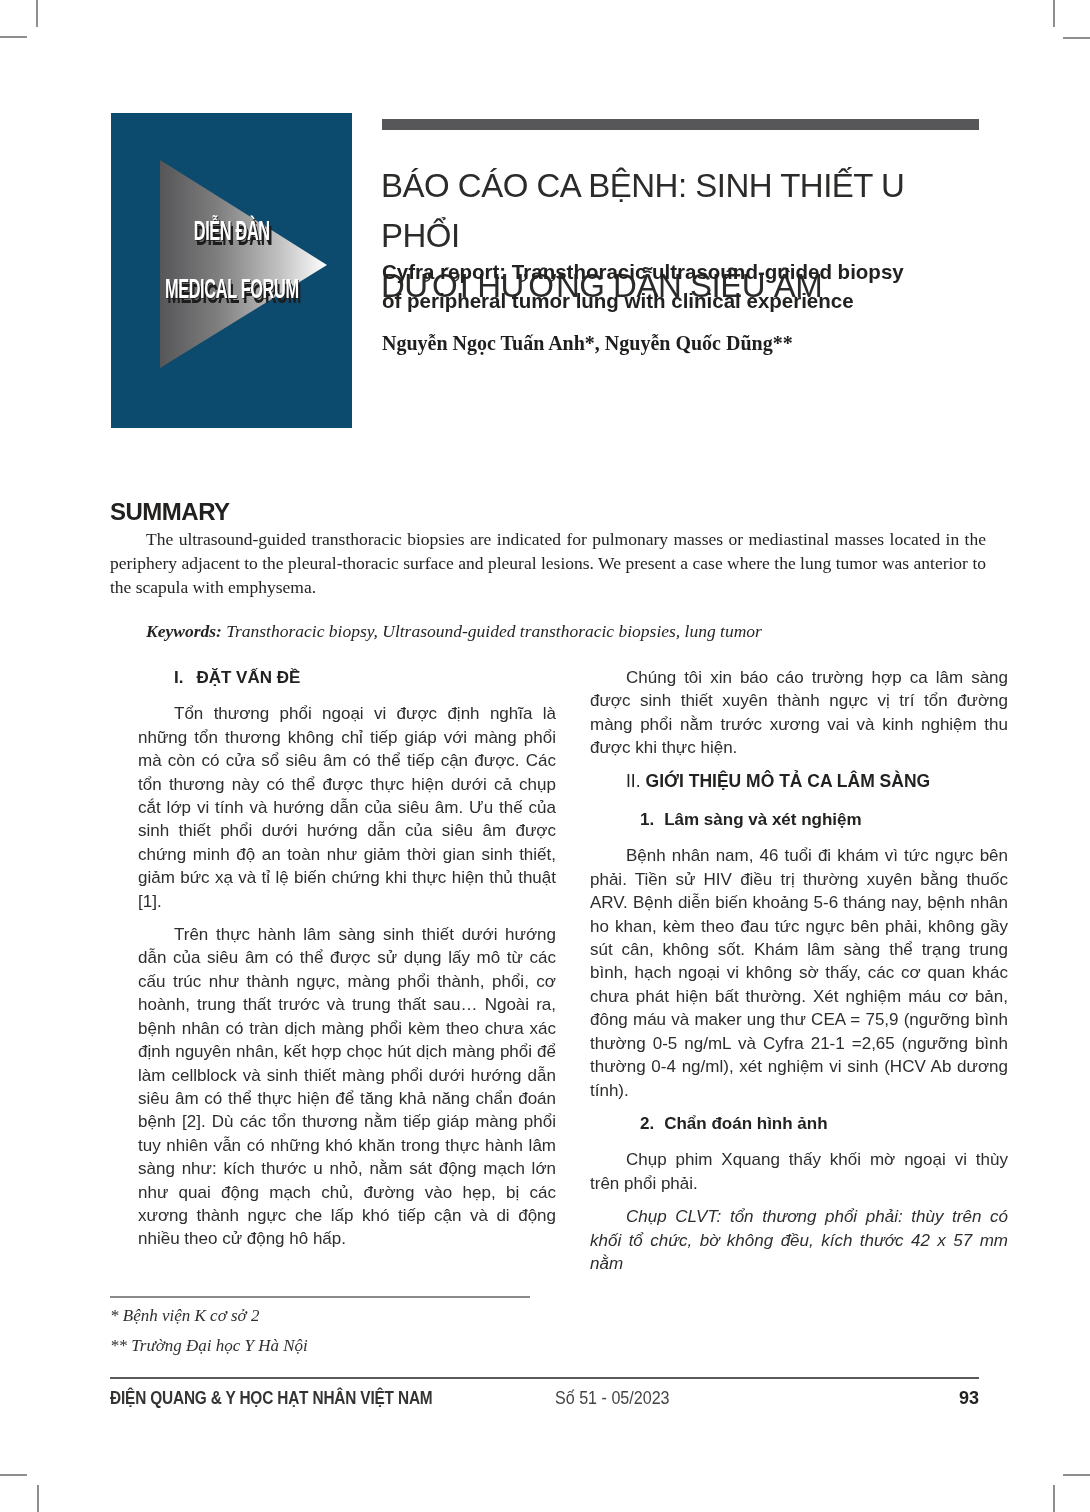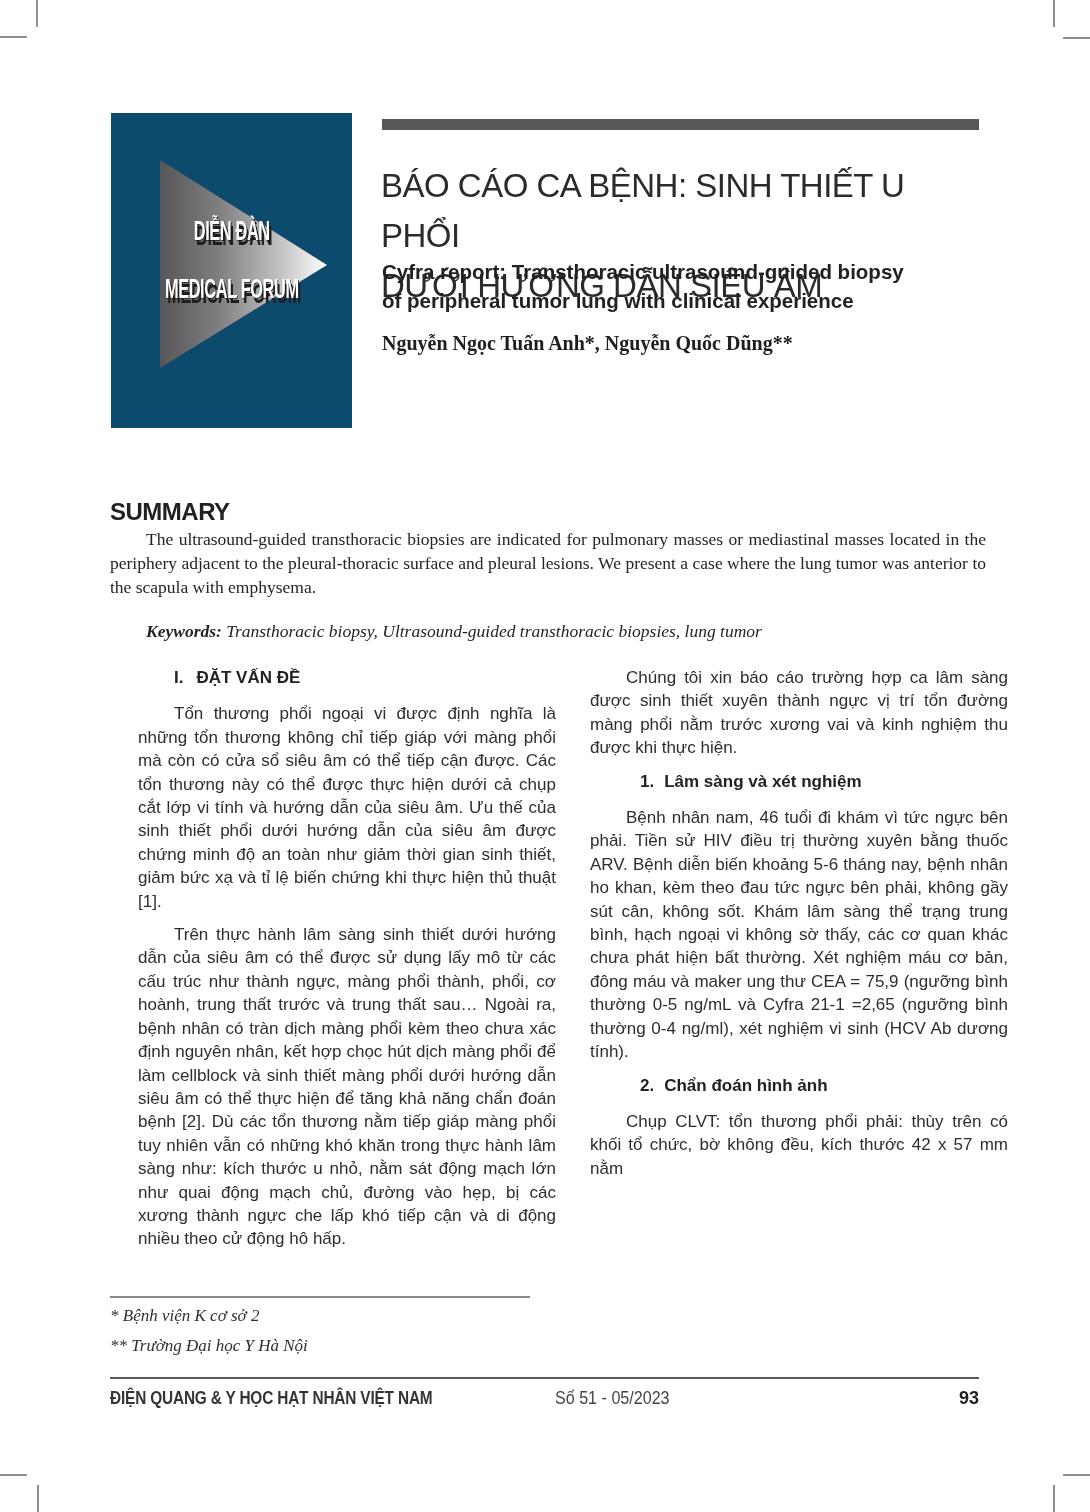--- a/index.html
+++ b/index.html
@@ -160,6 +160,7 @@
     </div>
     <div class="col right">
       <p>Chúng tôi xin báo cáo trường hợp ca lâm sàng được sinh thiết xuyên thành ngực vị trí tổn đường màng phổi nằm trước xương vai và kinh nghiệm thu được khi thực hiện.</p>
+      <div class="h-sec2"><span class="num">II.</span><span class="ttl">GIỚI THIỆU MÔ TẢ CA LÂM SÀNG</span></div>
       <div class="h-sub"><span class="num">1.</span><span>Lâm sàng và xét nghiệm</span></div>
       <p>Bệnh nhân nam, 46 tuổi đi khám vì tức ngực bên phải. Tiền sử HIV điều trị thường xuyên bằng thuốc ARV. Bệnh diễn biến khoảng 5-6 tháng nay, bệnh nhân ho khan, kèm theo đau tức ngực bên phải, không gầy sút cân, không sốt. Khám lâm sàng thể trạng trung bình, hạch ngoại vi không sờ thấy, các cơ quan khác chưa phát hiện bất thường. Xét nghiệm máu cơ bản, đông máu và maker ung thư CEA = 75,9 (ngưỡng bình thường 0-5 ng/mL và Cyfra 21-1 =2,65 (ngưỡng bình thường 0-4 ng/ml), xét nghiệm vi sinh (HCV Ab dương tính).</p>
       <div class="h-sub"><span class="num">2.</span><span>Chẩn đoán hình ảnh</span></div>

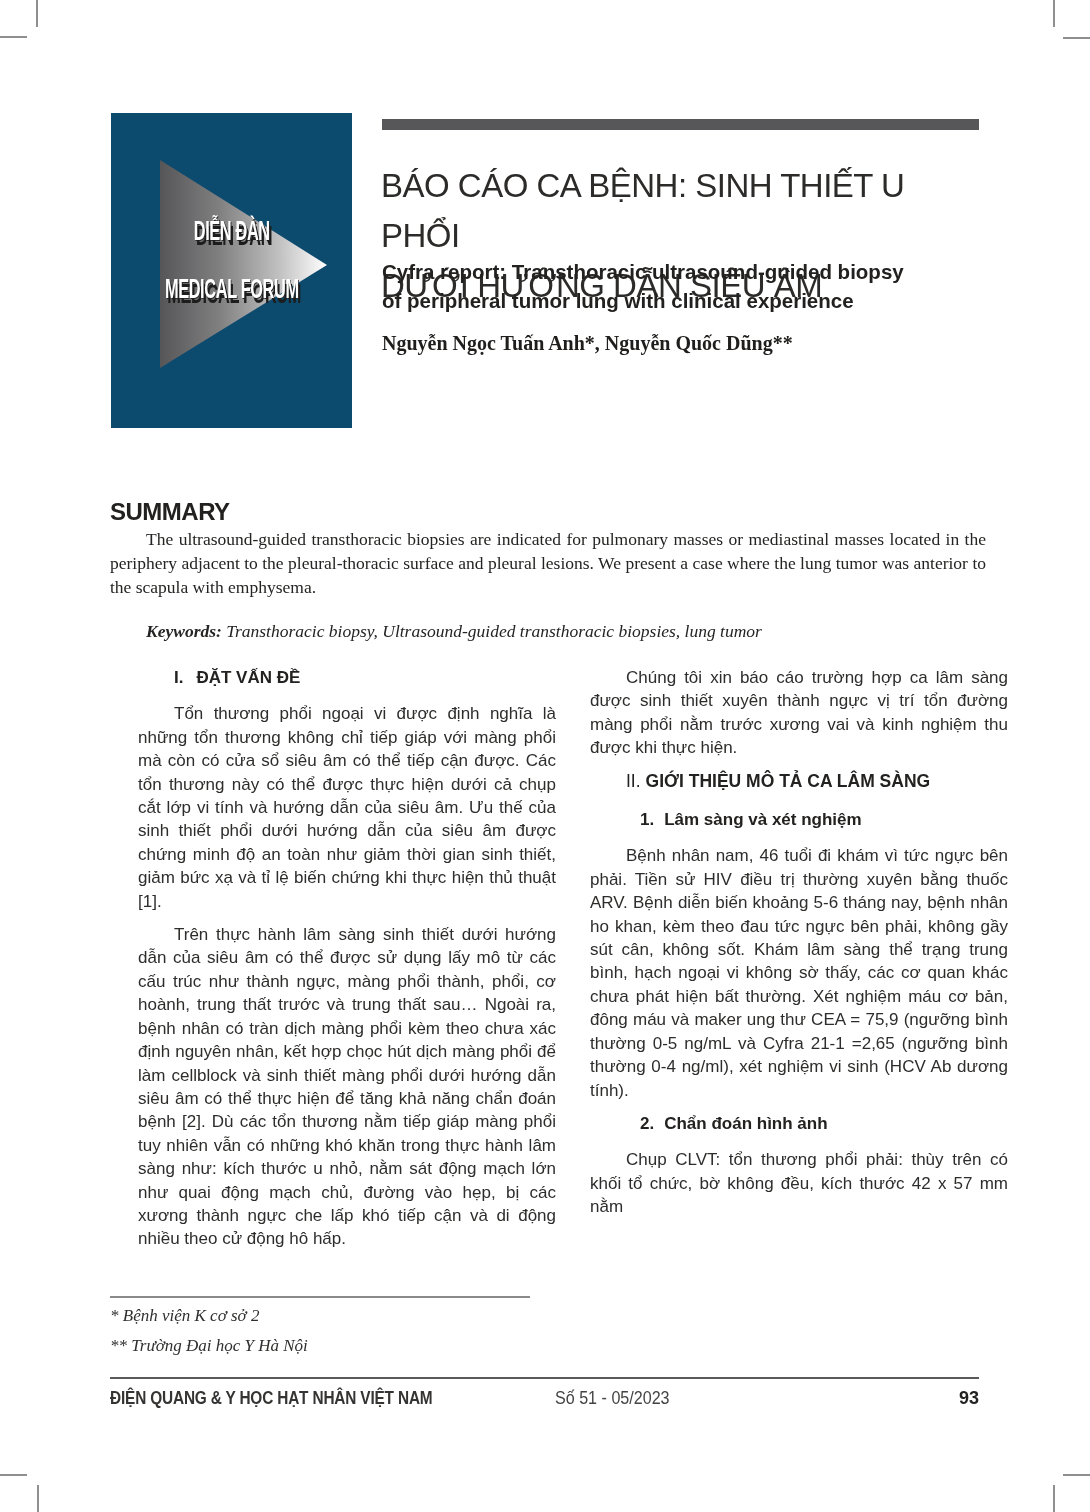--- a/index.html
+++ b/index.html
@@ -164,6 +164,7 @@
       <div class="h-sub"><span class="num">1.</span><span>Lâm sàng và xét nghiệm</span></div>
       <p>Bệnh nhân nam, 46 tuổi đi khám vì tức ngực bên phải. Tiền sử HIV điều trị thường xuyên bằng thuốc ARV. Bệnh diễn biến khoảng 5-6 tháng nay, bệnh nhân ho khan, kèm theo đau tức ngực bên phải, không gầy sút cân, không sốt. Khám lâm sàng thể trạng trung bình, hạch ngoại vi không sờ thấy, các cơ quan khác chưa phát hiện bất thường. Xét nghiệm máu cơ bản, đông máu và maker ung thư CEA = 75,9 (ngưỡng bình thường 0-5 ng/mL và Cyfra 21-1 =2,65 (ngưỡng bình thường 0-4 ng/ml), xét nghiệm vi sinh (HCV Ab dương tính).</p>
       <div class="h-sub"><span class="num">2.</span><span>Chẩn đoán hình ảnh</span></div>
+      <p>Chụp phim Xquang thấy khối mờ ngoại vi thùy trên phổi phải.</p>
       <p class="justify-last">Chụp CLVT: tổn thương phổi phải: thùy trên có khối tổ chức, bờ không đều, kích thước 42 x 57 mm nằm</p>
     </div>
   </div>

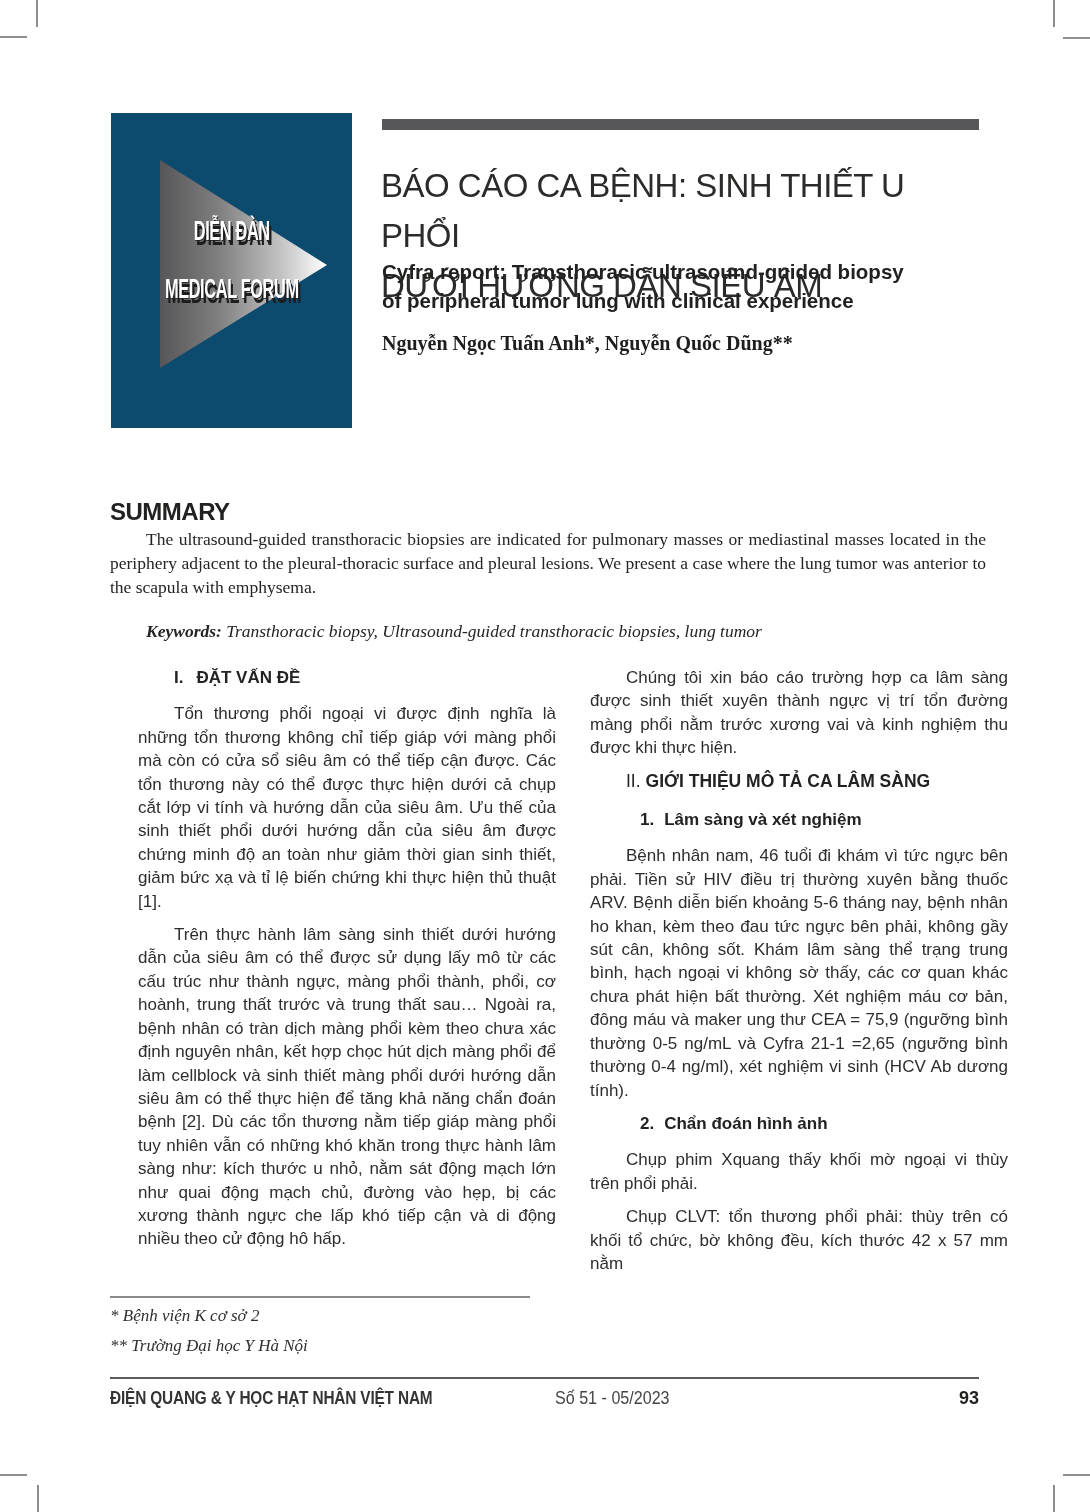--- a/index.html
+++ b/index.html
@@ -72,7 +72,7 @@
   .col.left { left:0; }
   .col.right { left:452px; }
   .col p { text-align:justify; text-indent:36px; margin-bottom:10px; }
-  .col p.justify-last { text-align-last:justify; }
+  .col p.justify-last { text-align-last:justify;font-style:italic; }
   .h-sec { font-weight:bold; color:#232221; padding-left:36px; margin-bottom:13px; }
   .h-sec .num { margin-right:13px; }
   .h-sec2 { padding-left:36px; margin-top:10px; margin-bottom:15px; color:#232221; font-size:17.5px; }

